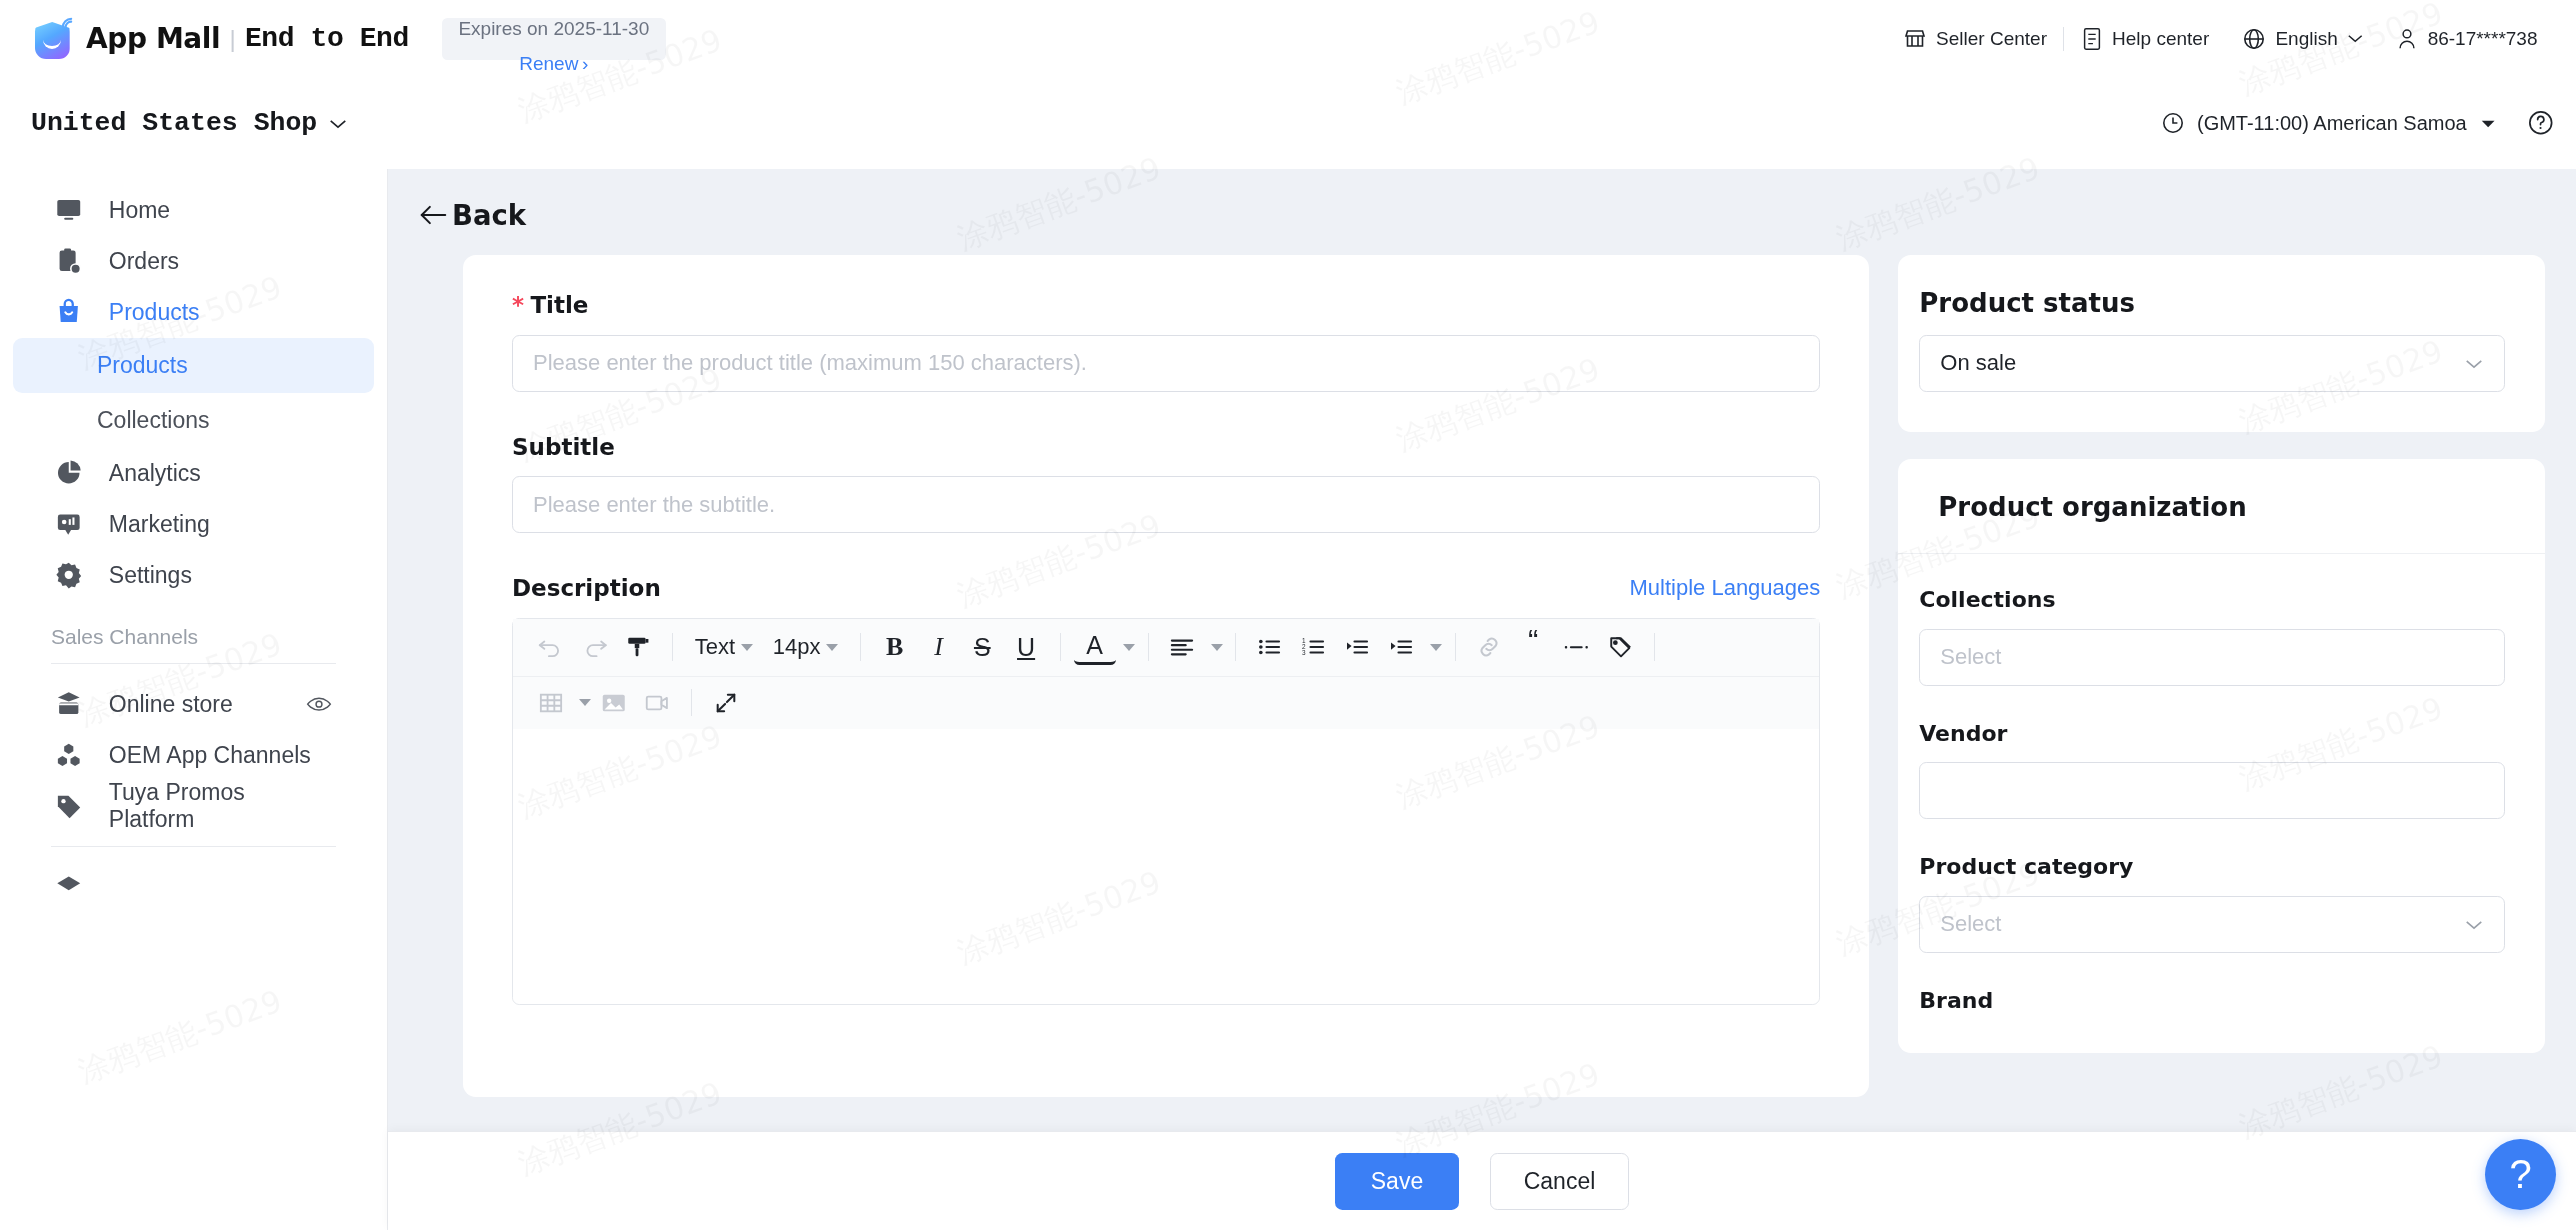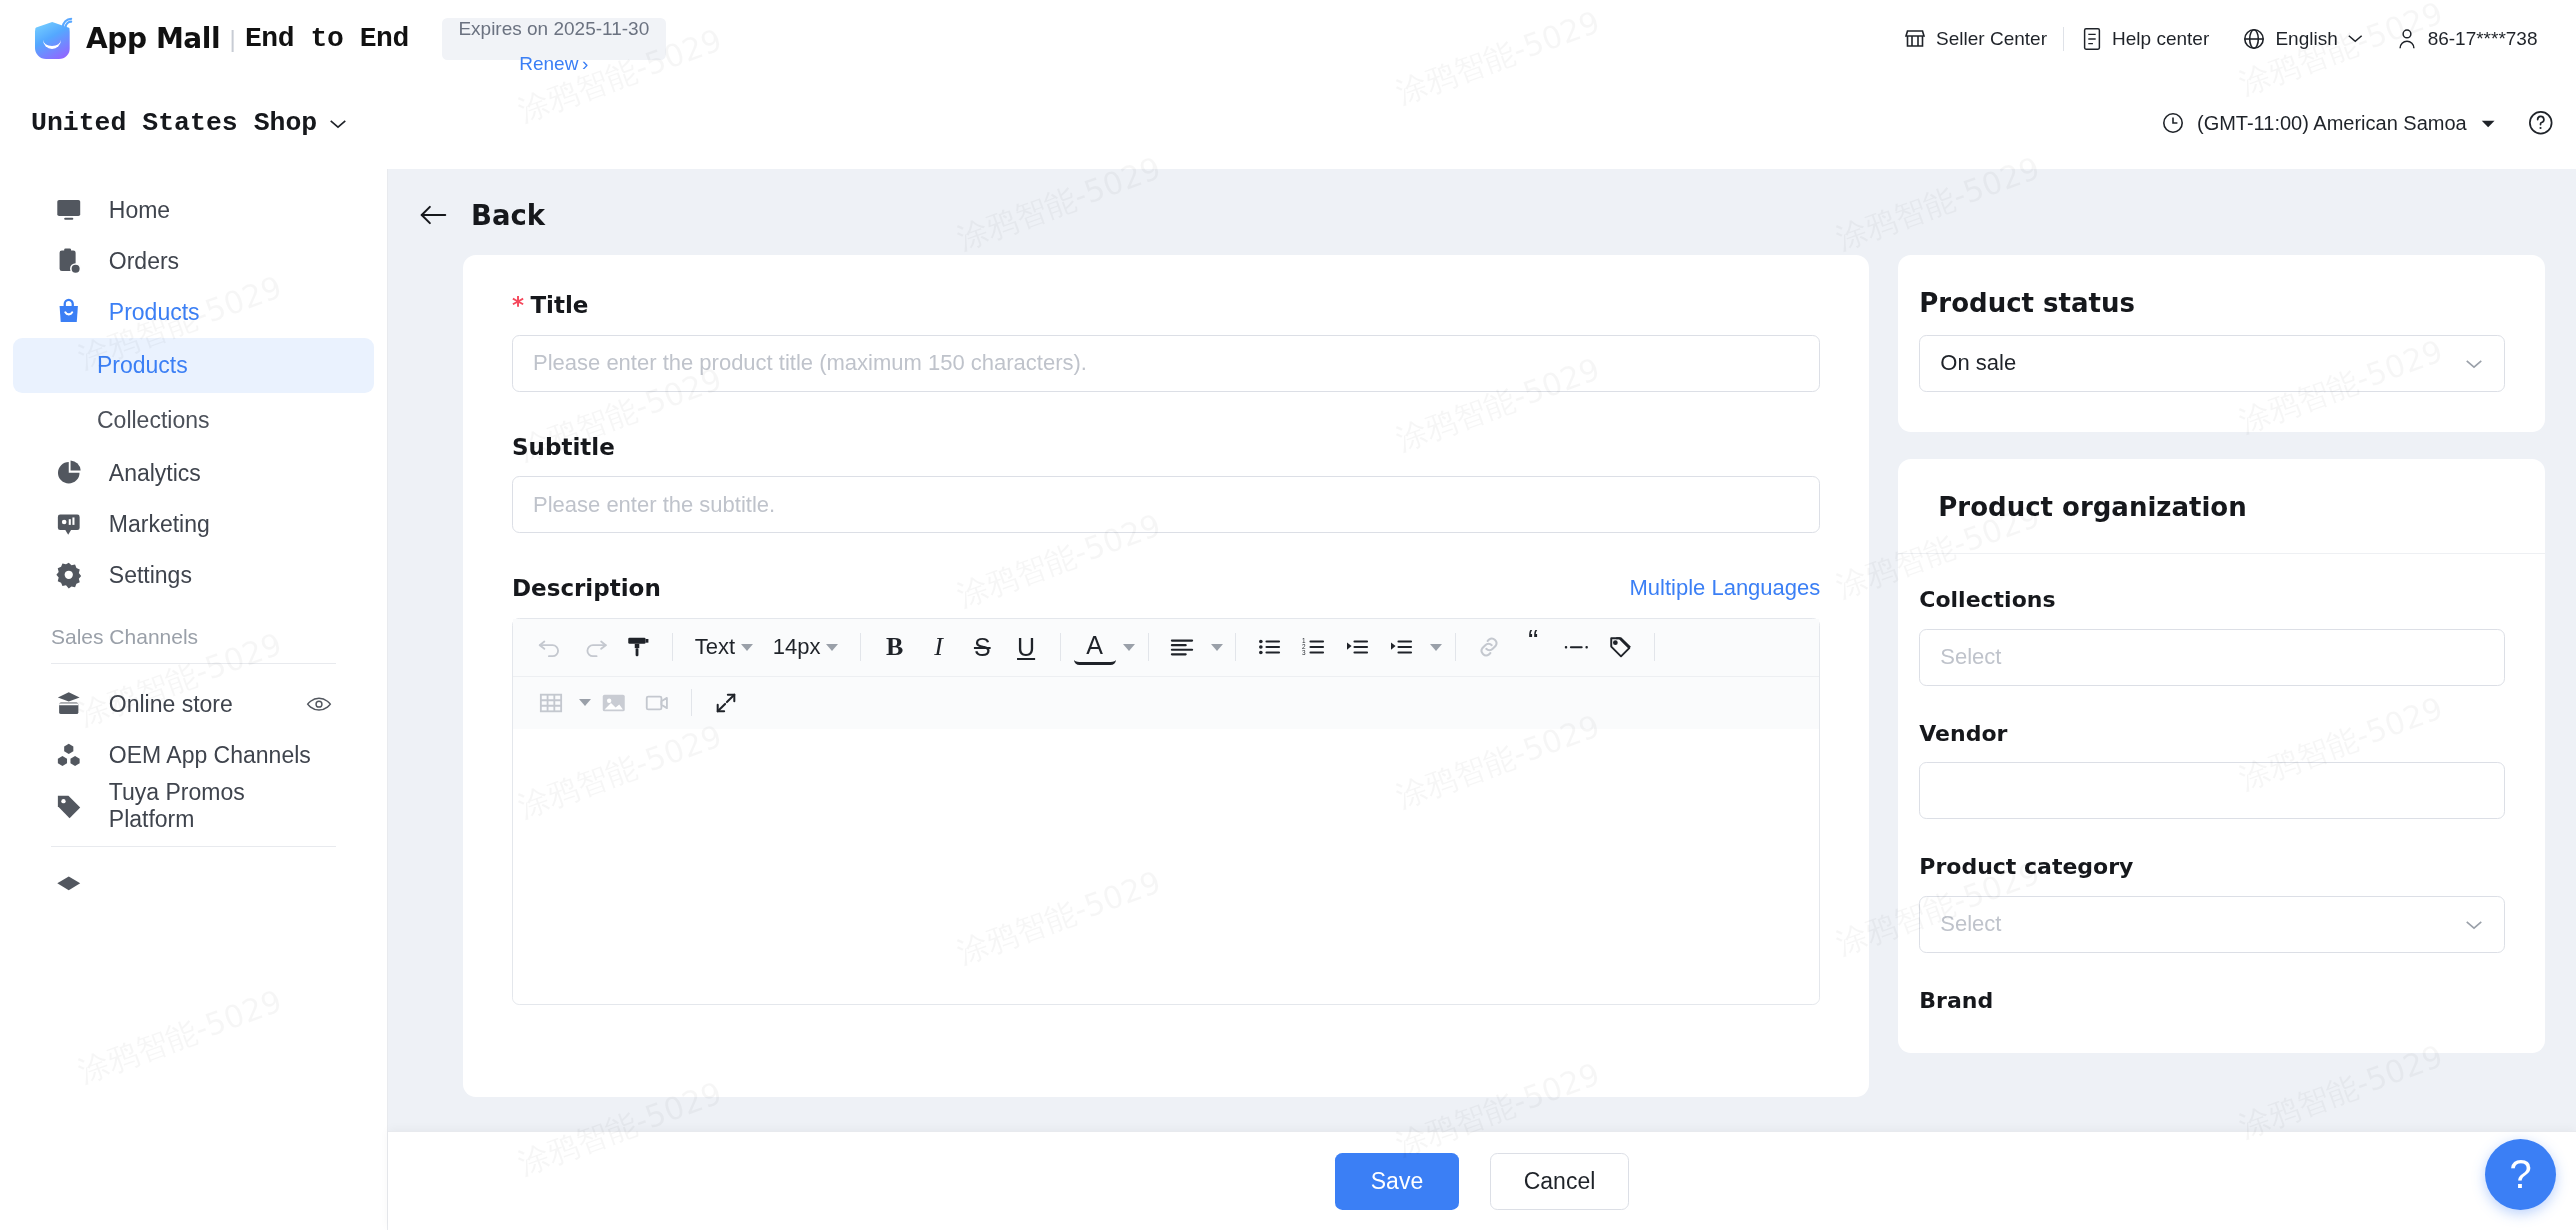--- a/index.html
+++ b/index.html
@@ -91,7 +91,7 @@
   
   .main{ position:absolute; top:168px; left:388px; width:2188px; height:1062px; background:#eef1f6; overflow:hidden; }
   .back{
-    display:flex; align-items:center; gap:23px; margin:31px 0 0 31px;
+    display:flex; align-items:center; gap:4px; margin:31px 0 0 31px;
     font-size:27.5px; font-weight:bold; color:#16181c; cursor:pointer;
     font-family:"DejaVu Sans",sans-serif;
   }

